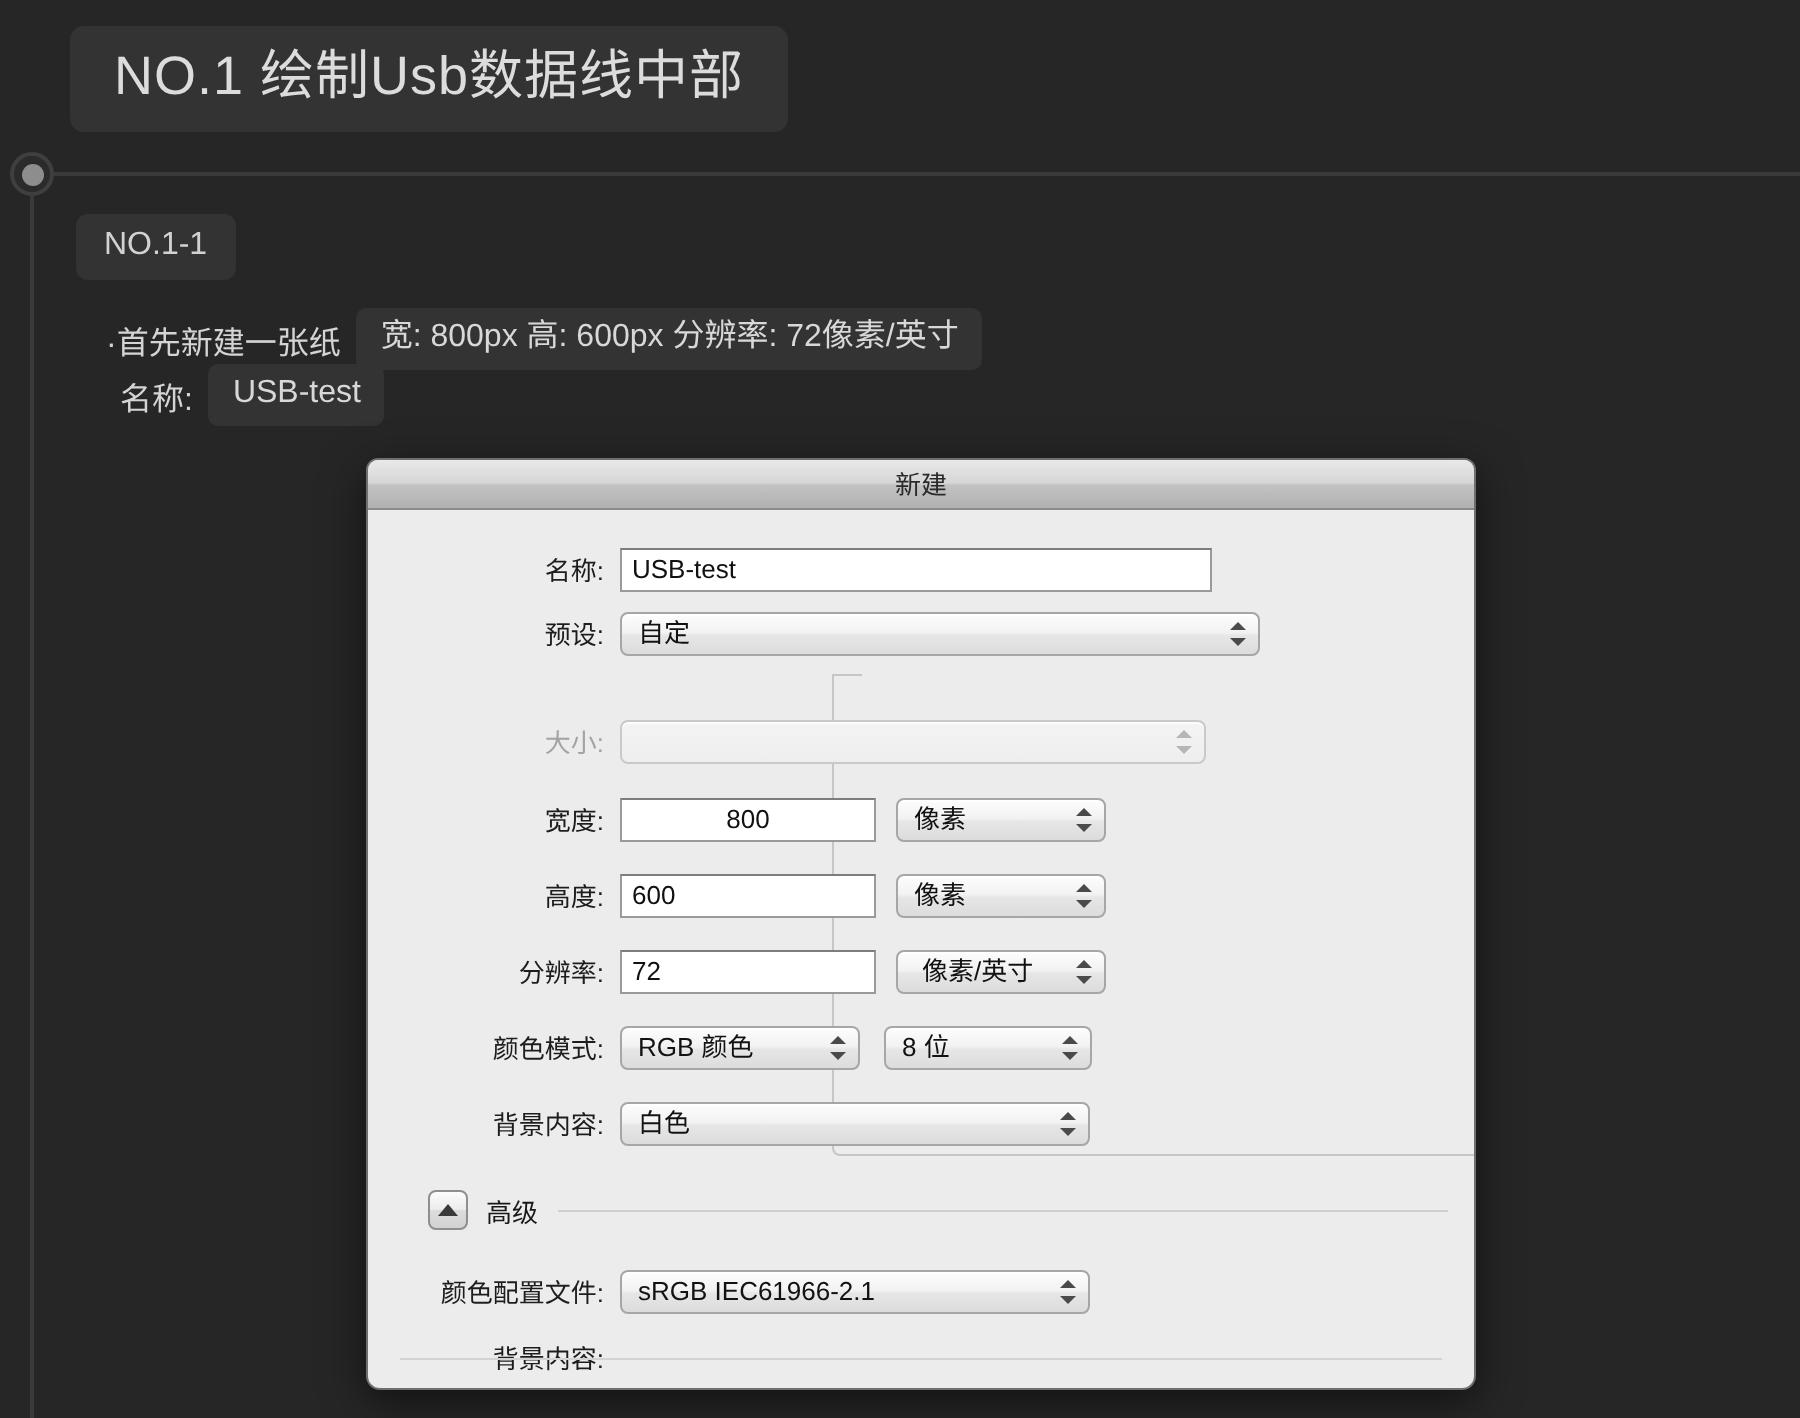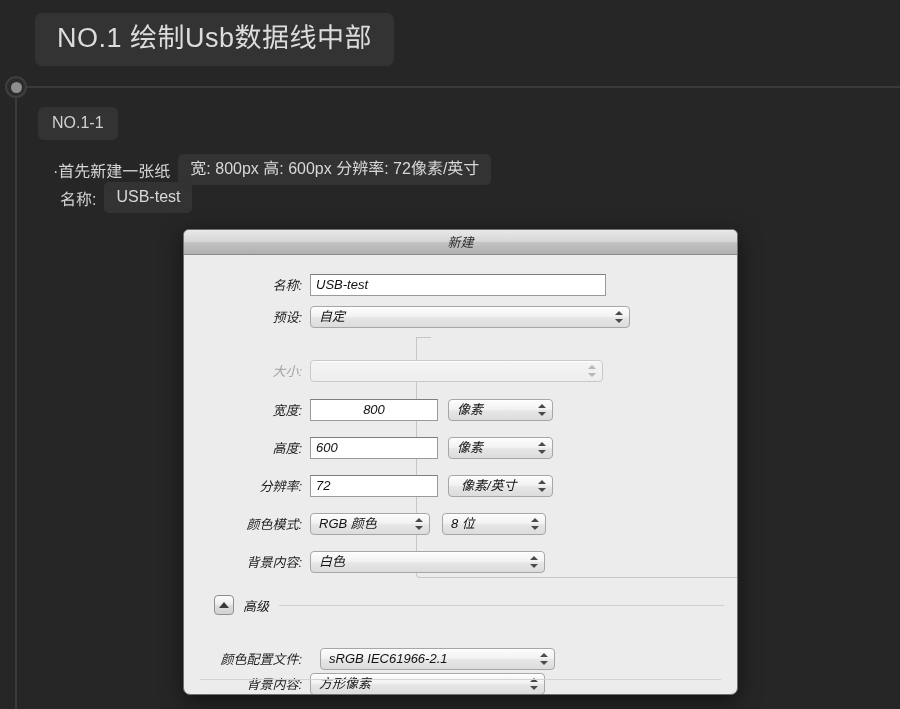--- a/index.html
+++ b/index.html
@@ -134,7 +134,6 @@
     overflow: hidden;
     color: #1c1c1c;
     font-size: 13px;
-    font-style: italic;
   }
   .titlebar {
     height: 24px;

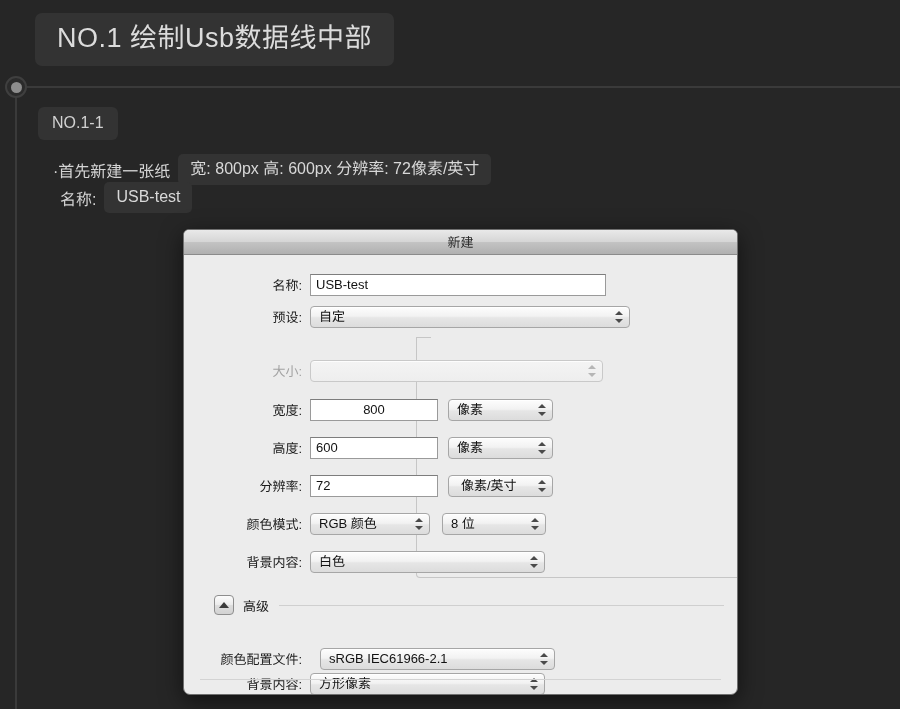--- a/index.html
+++ b/index.html
@@ -435,7 +435,7 @@
         <span class="adv-rule"></span>
       </div>
 
-      <div class="row" style="left:8px; top:393px; width:570px;gap:10px;">
+      <div class="row" style="left:8px; top:380px; width:570px;">
         <span class="row-label" style="width:110px;">颜色配置文件:</span>
         <span class="popup" style="width:235px; margin-left:8px;">
           <span>sRGB IEC61966-2.1</span>

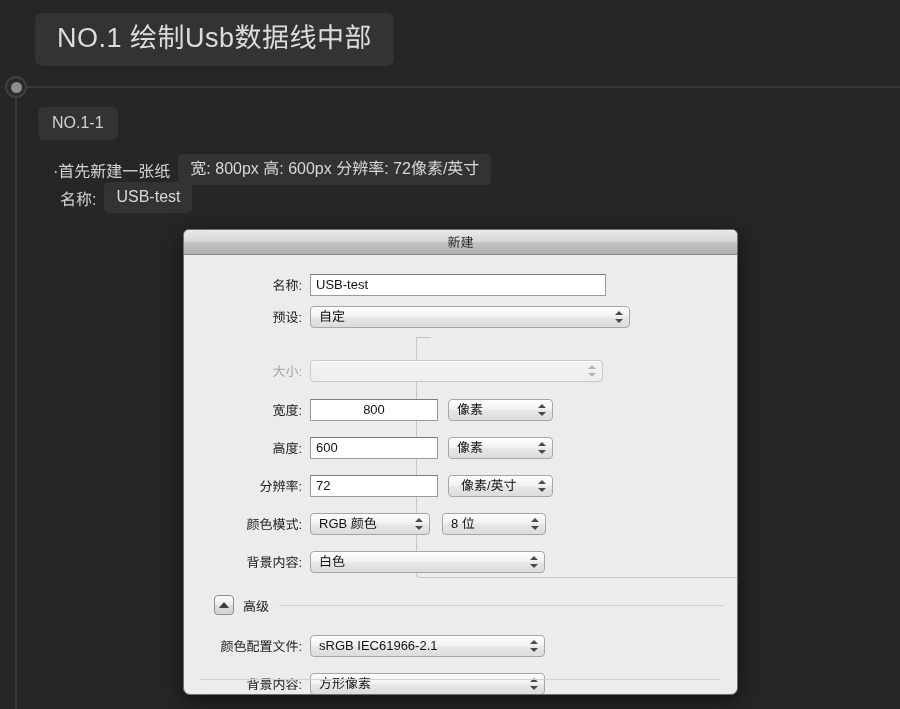--- a/index.html
+++ b/index.html
@@ -448,13 +448,6 @@
 
       <div class="row" style="left:8px; top:418px; width:570px;">
         <span class="row-label" style="width:110px;">背景内容:</span>
-        <span class="popup" style="width:235px; margin-left:8px;">
-          <span>方形像素</span>
-          <span class="arrows">
-              <i class="up"></i>
-              <i class="dn"></i>
-            </span>
-        </span>
       </div>
 
       <div class="bottom-rule"></div>

